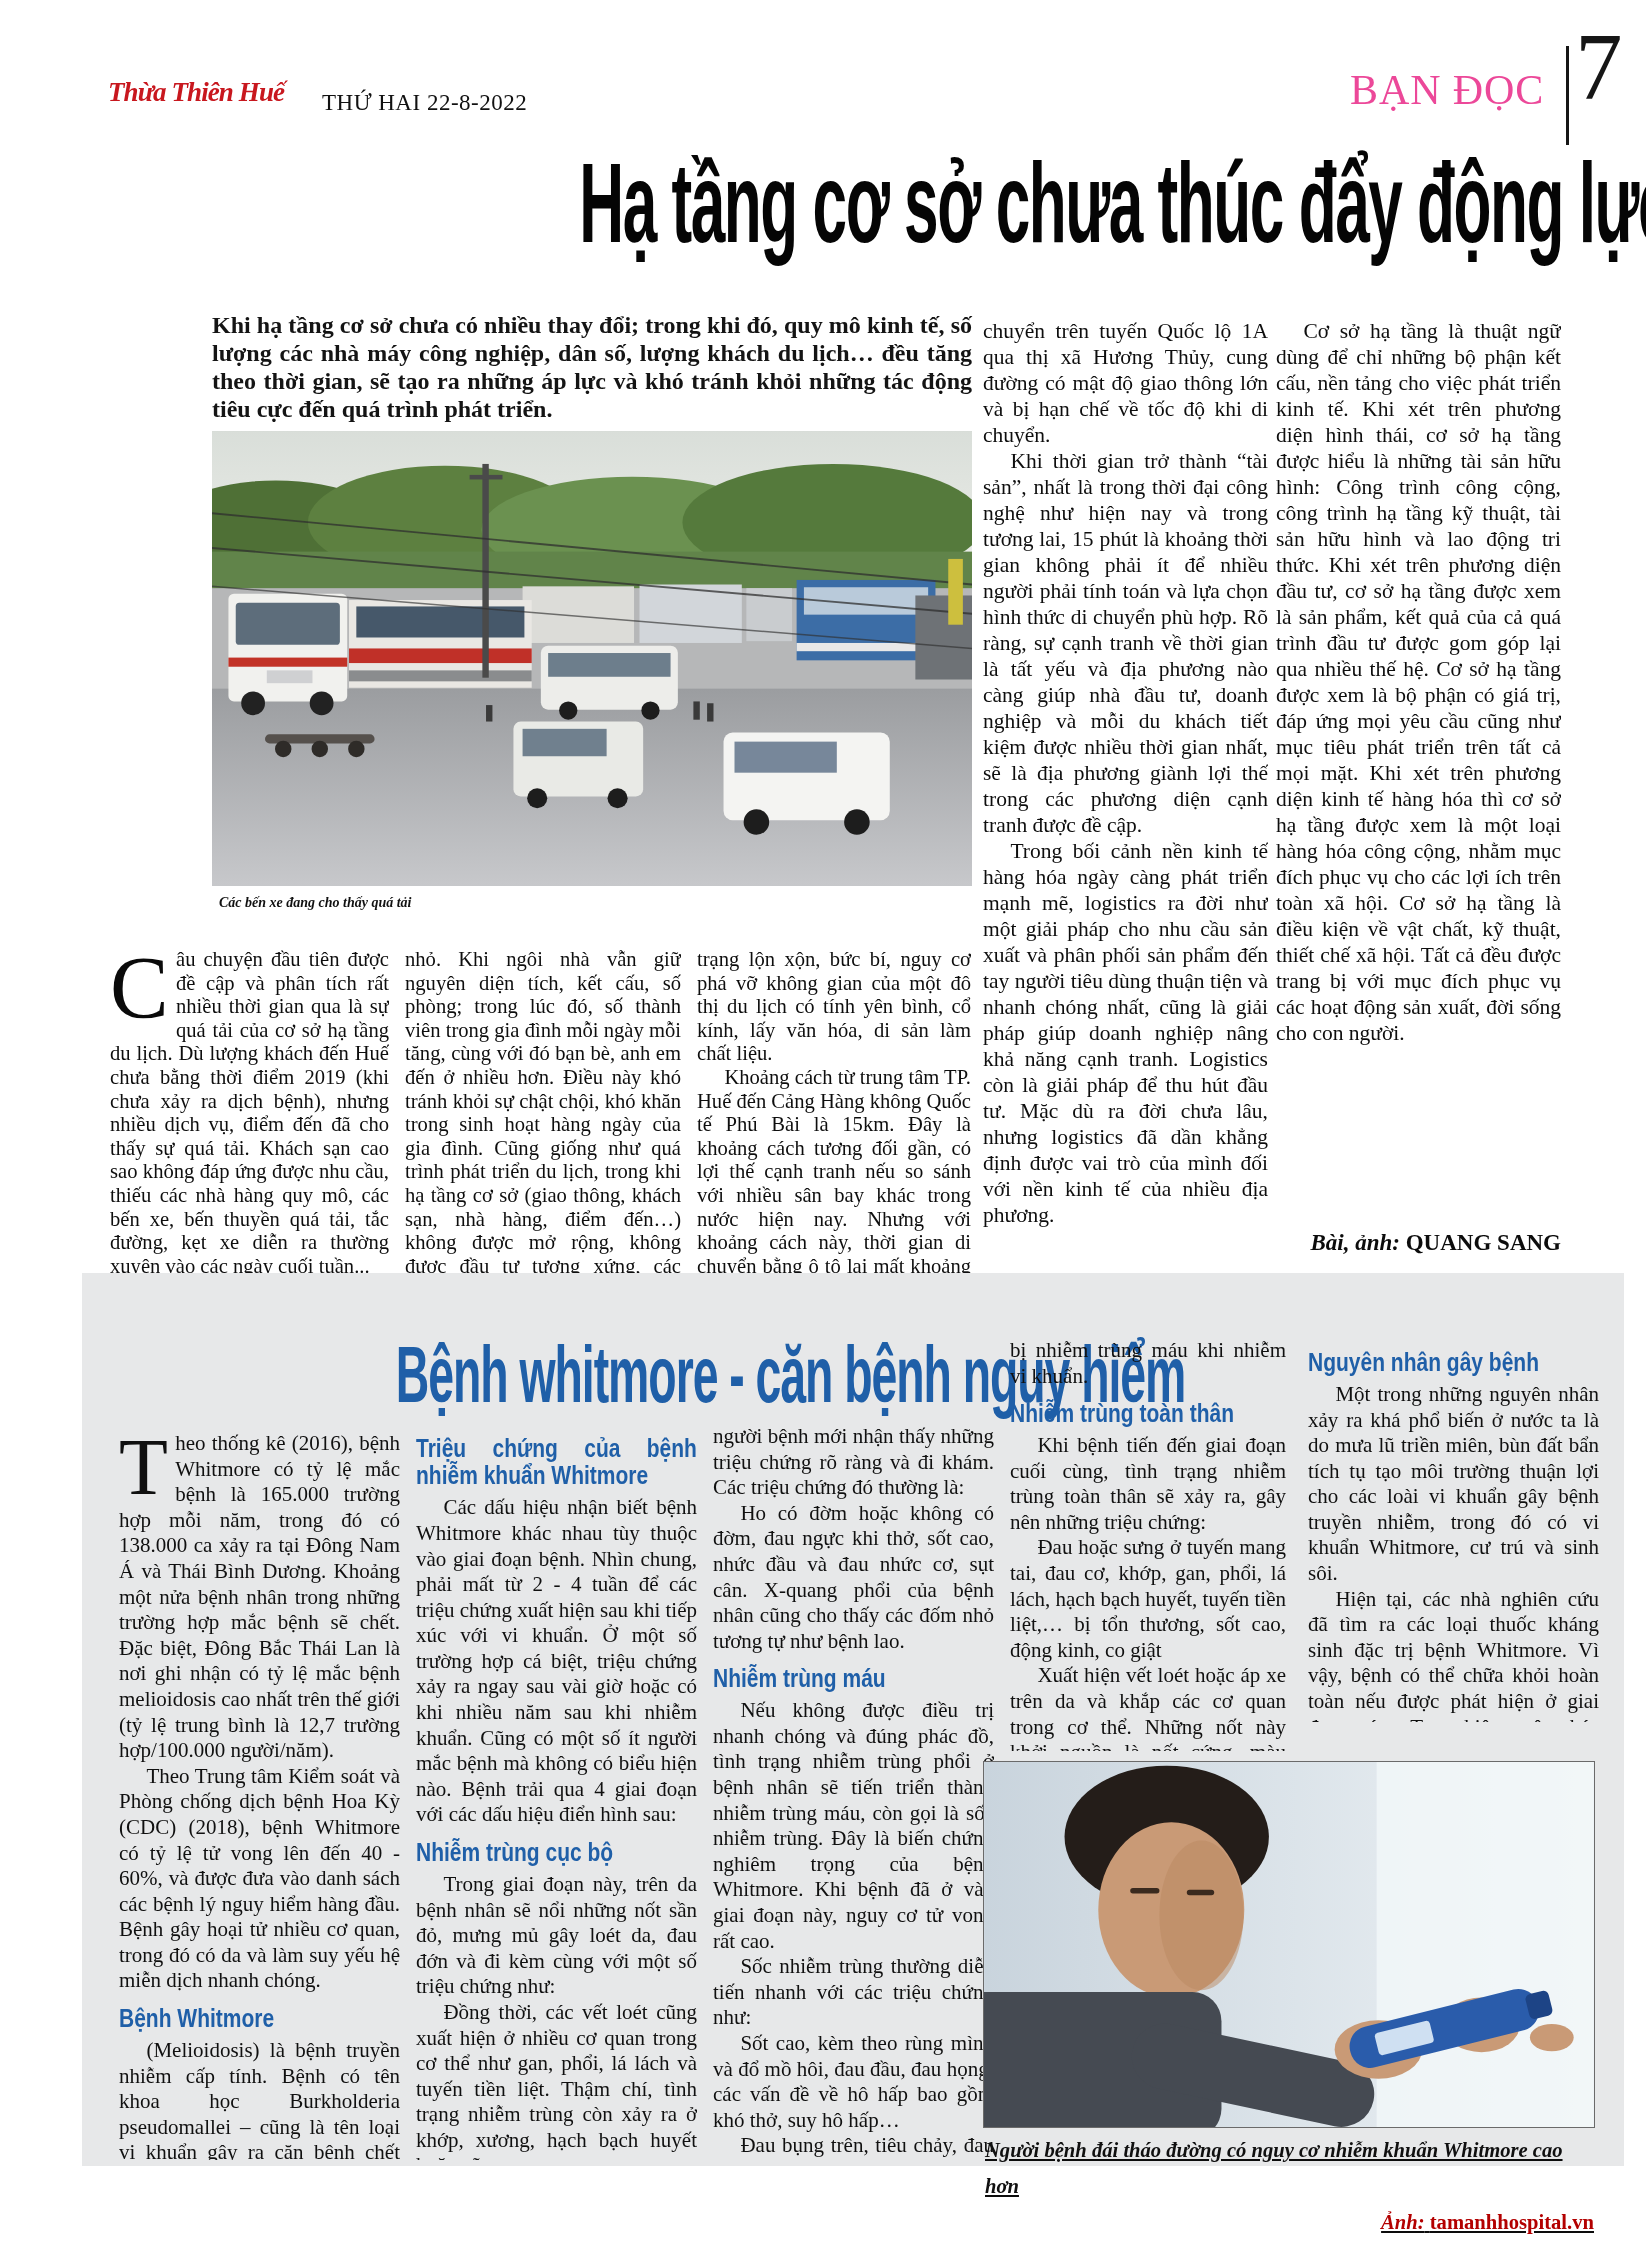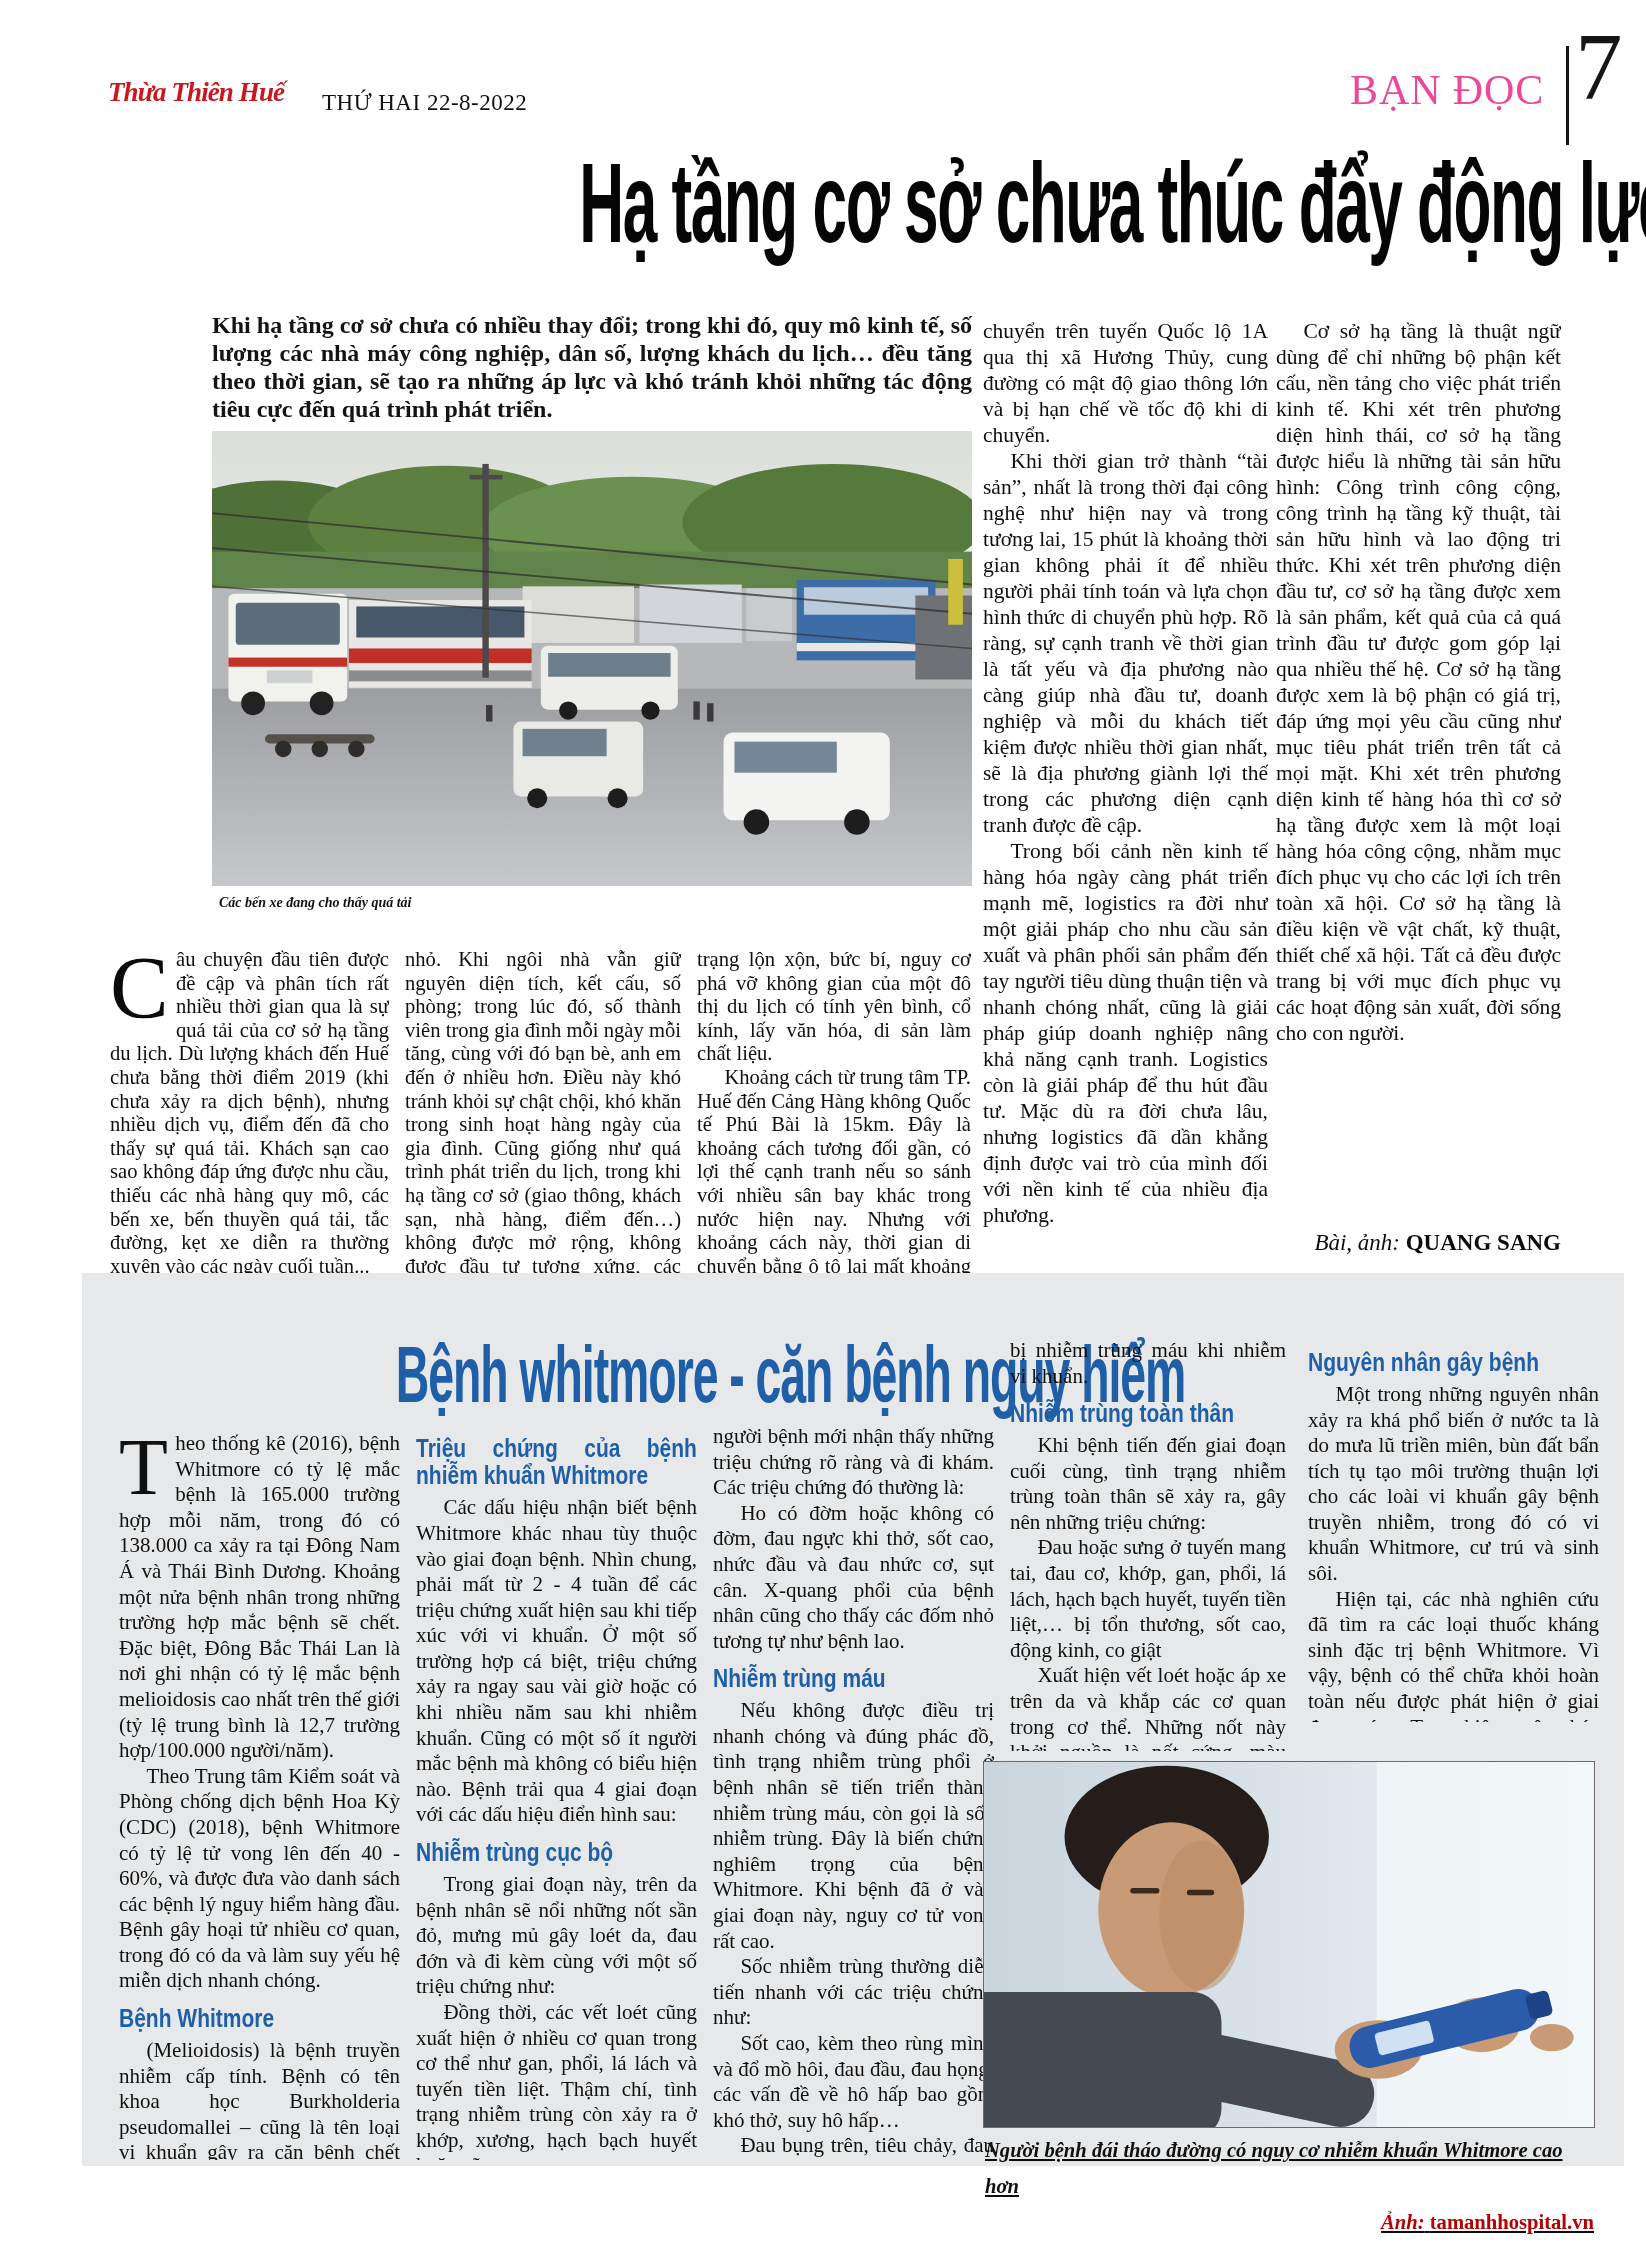--- a/index.html
+++ b/index.html
@@ -34,7 +34,7 @@
   .dropcap{float:left;font-size:88px;line-height:71px;padding:3.7px 7.3px 0 0;font-weight:normal;color:#0a0a0a;}
   .dropcap2{float:left;font-size:80px;line-height:68px;padding:1.8px 7.3px 0 0;}
   .byline1{position:absolute;left:1261px;top:1230px;width:300px;text-align:right;font-size:23px;}
-  .byline1 .lbl{font-style:italic;font-weight:normal;}
+  .byline1 .lbl{font-style:italic;font-weight:bold;}
   .byline1 .nm{font-weight:bold;}
   
   .a2box{position:absolute;left:82px;top:1273px;width:1542px;height:893px;background:#e7e8e9;}

